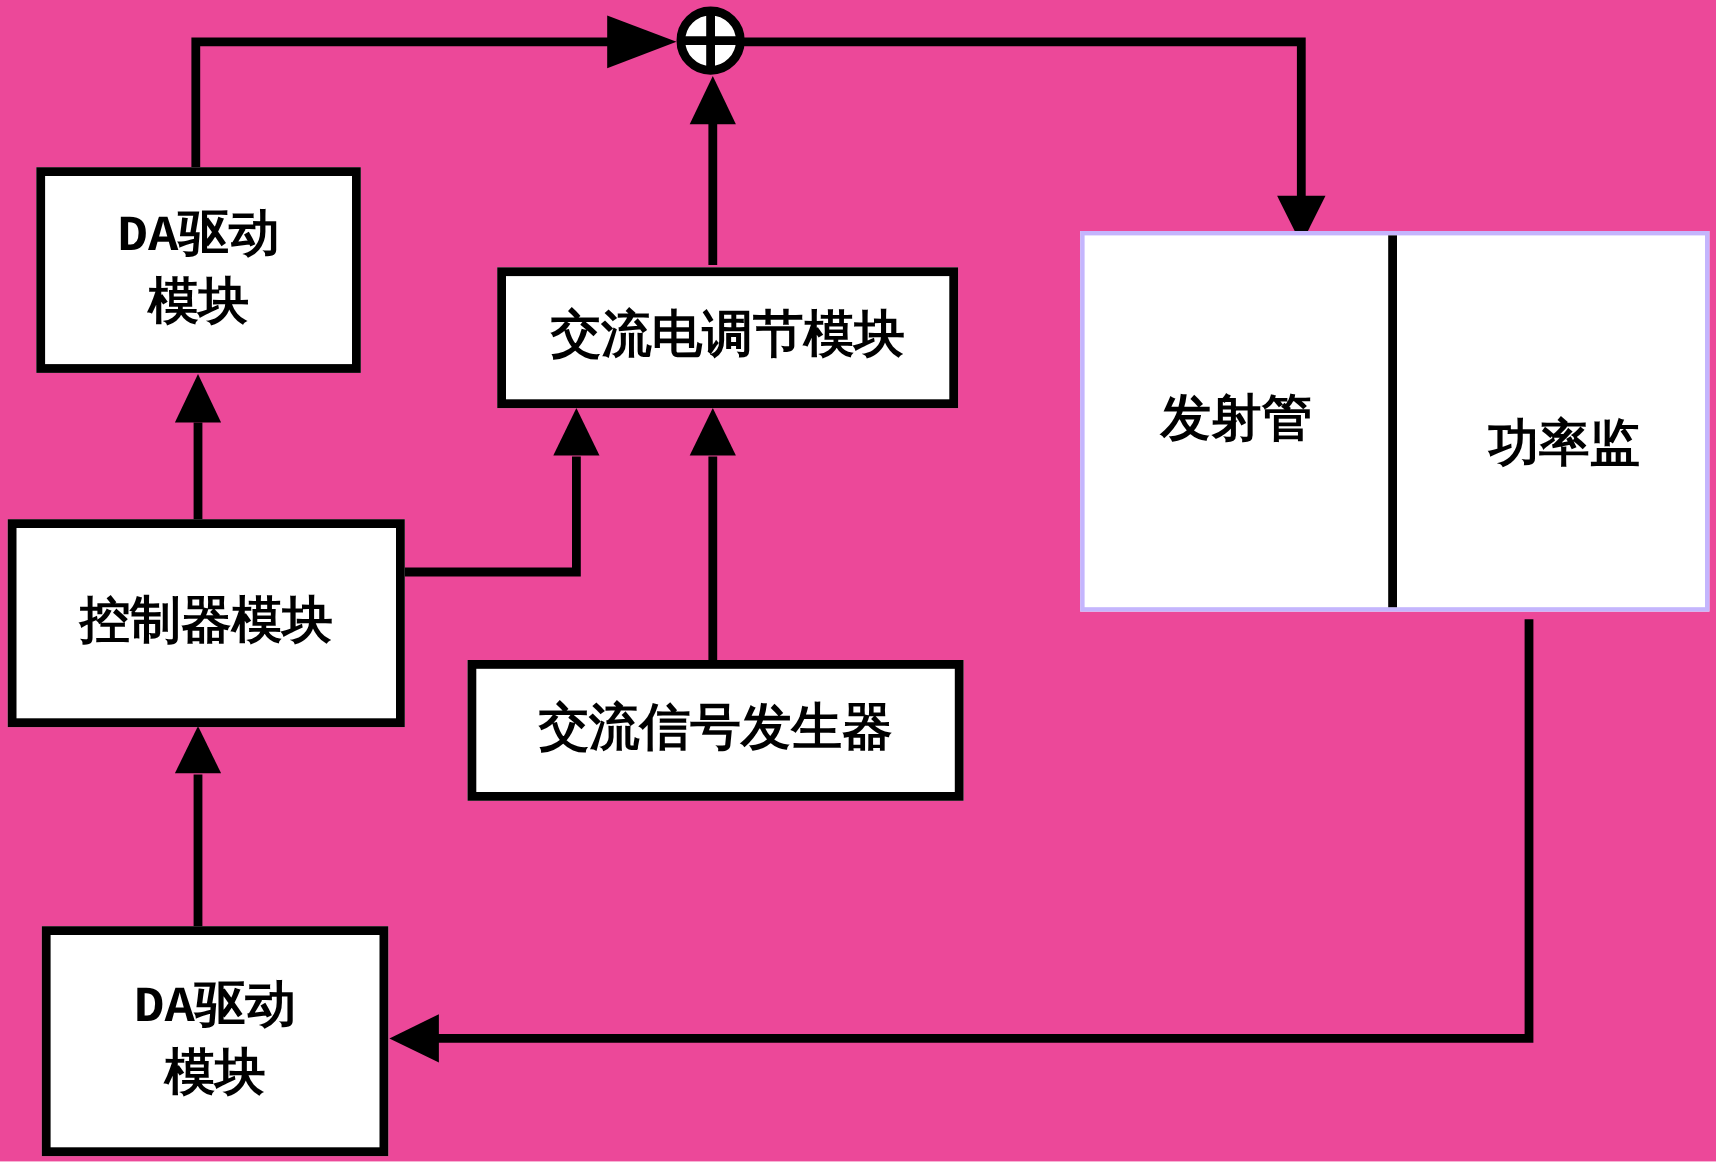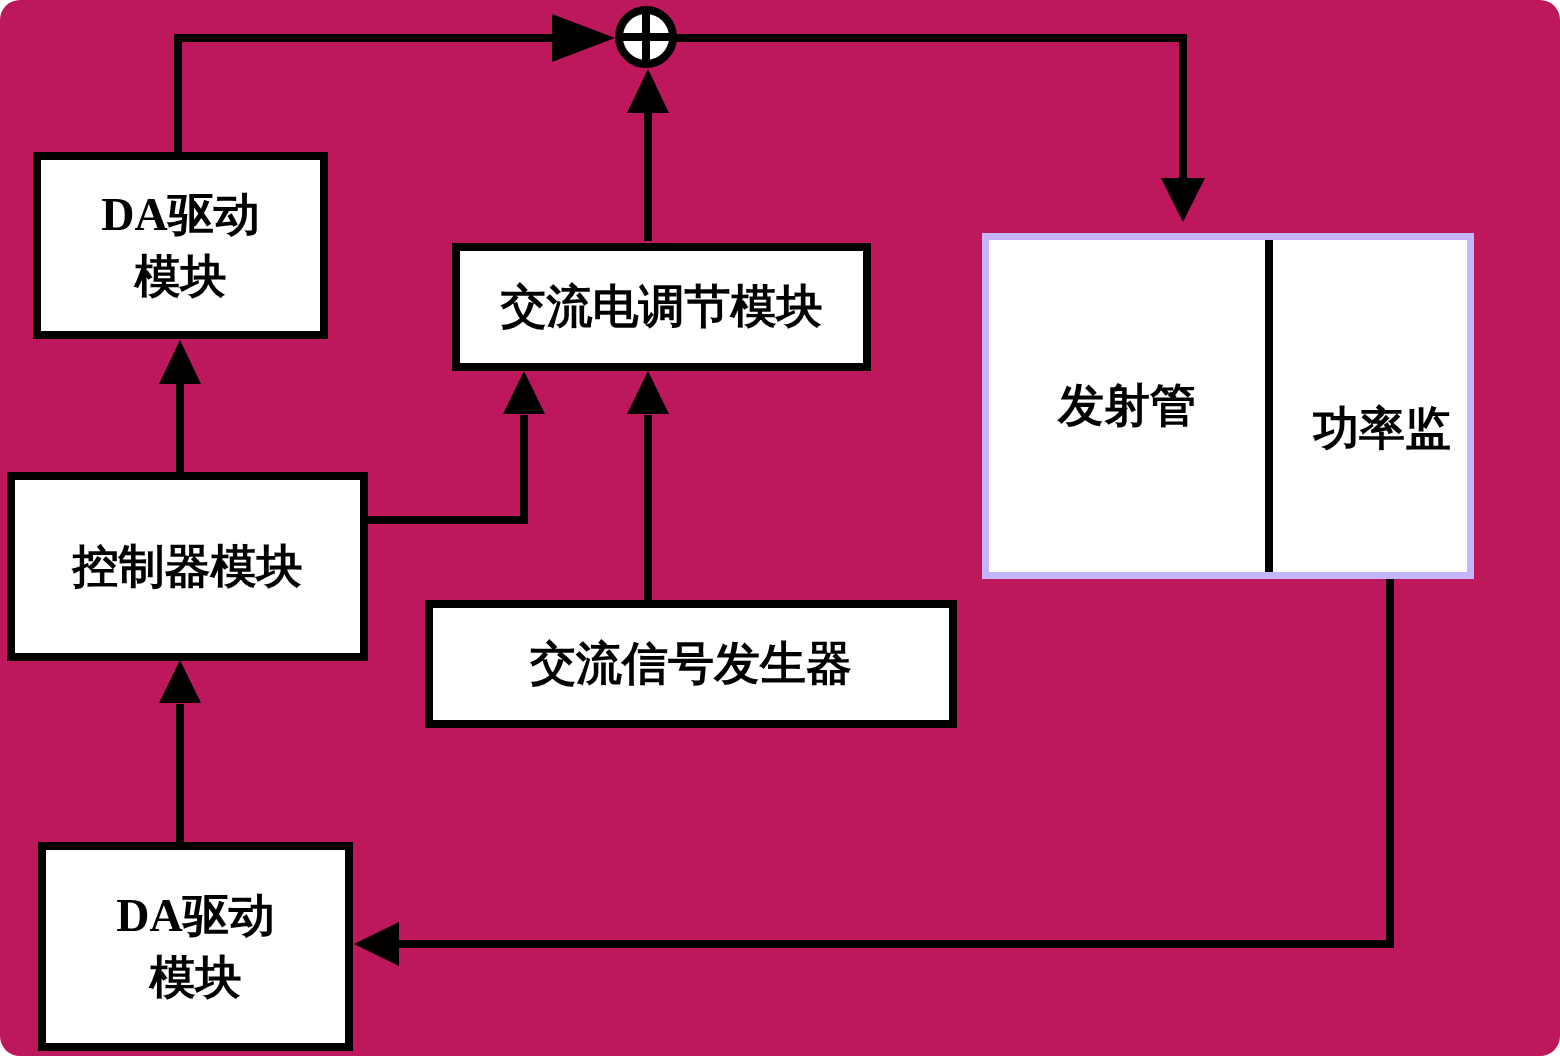--- a/index.html
+++ b/index.html
@@ -4,8 +4,8 @@
 <style>
   html,body{margin:0;padding:0;background:#ffffff;}
   .canvas{
-    position:relative;width:1560px;height:1056px;background:#be185d;overflow:hidden;
-    font-family:Liberation Serif, serif;color:#000;border-radius:20px;
+    position:relative;width:1560px;height:1056px;background:#ec4899;overflow:hidden;
+    font-family:Liberation Mono, monospace;color:#000;
   }
   .wires{position:absolute;left:0;top:0;width:1560px;height:1056px;}
   .block{

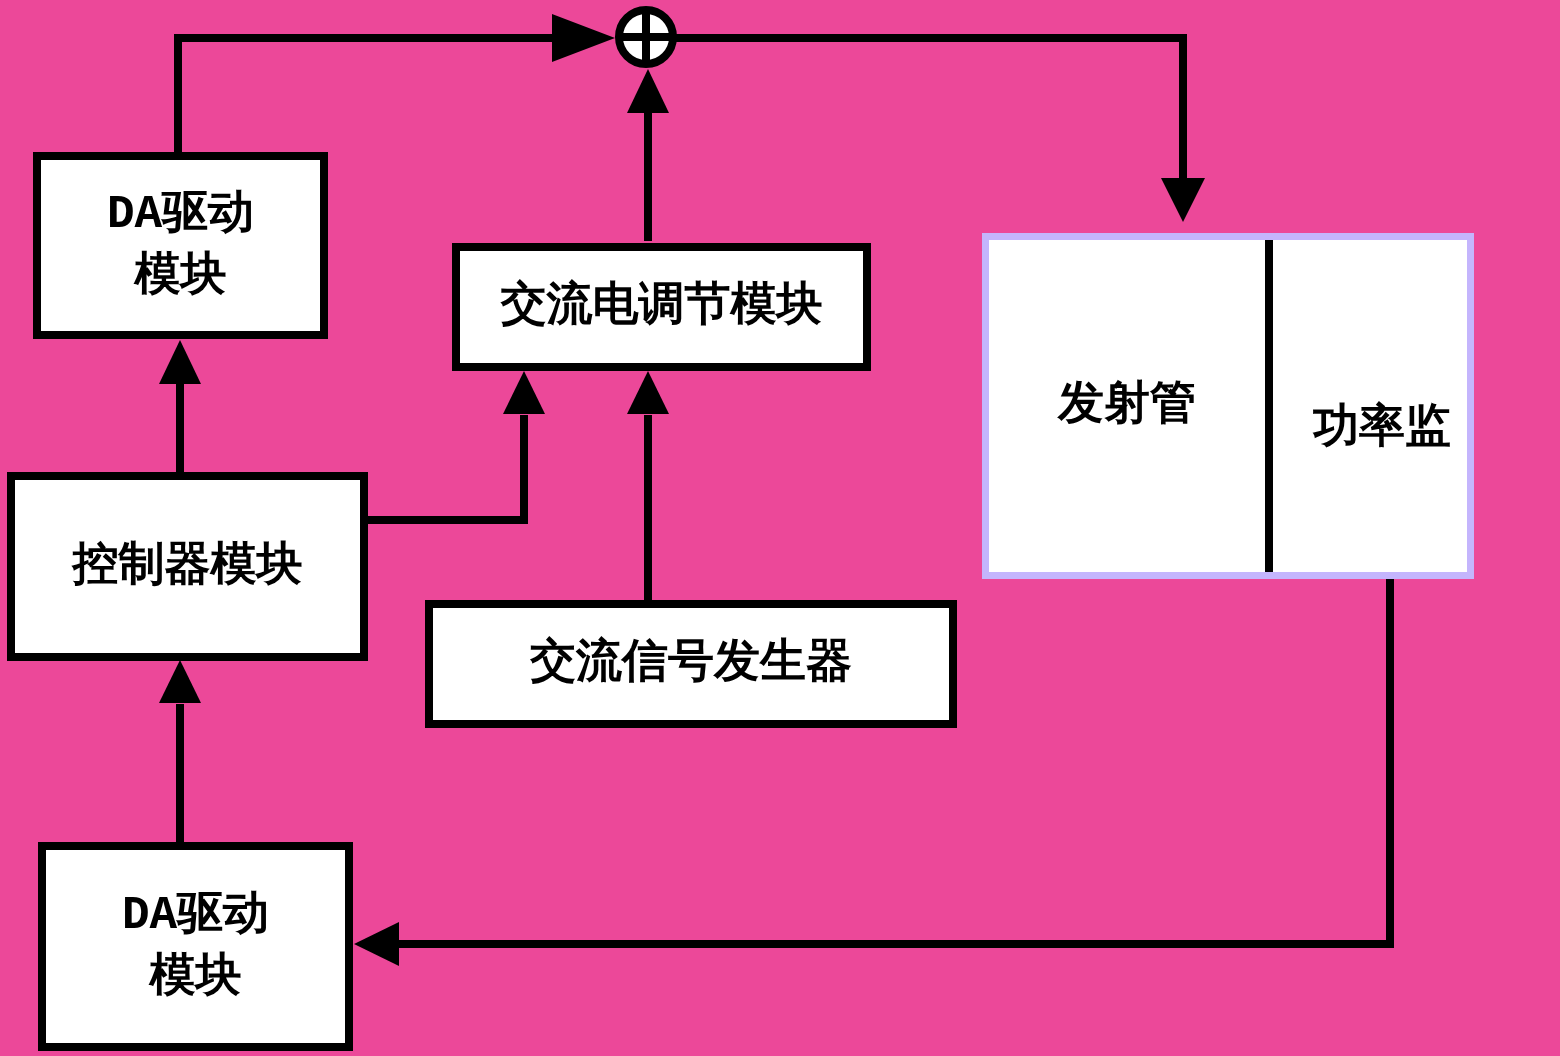--- a/index.html
+++ b/index.html
@@ -19,8 +19,8 @@
   .ac-signal-box{left:425px;top:600px;width:532px;height:128px;}
   .ad-box{left:38px;top:842px;width:315px;height:209px;}
   .laser-unit{
-    position:absolute;box-sizing:border-box;border:7px solid #c4b5fd;background:#fff;
-    left:982px;top:233px;width:492px;height:346px;
+    position:absolute;box-sizing:border-box;border:4px solid #c4b5fd;background:#fff;
+    left:982px;top:210px;width:572px;height:346px;
   }
   .laser-divider{position:absolute;left:276px;top:0;width:8px;height:100%;background:#000;}
   .laser-cell{

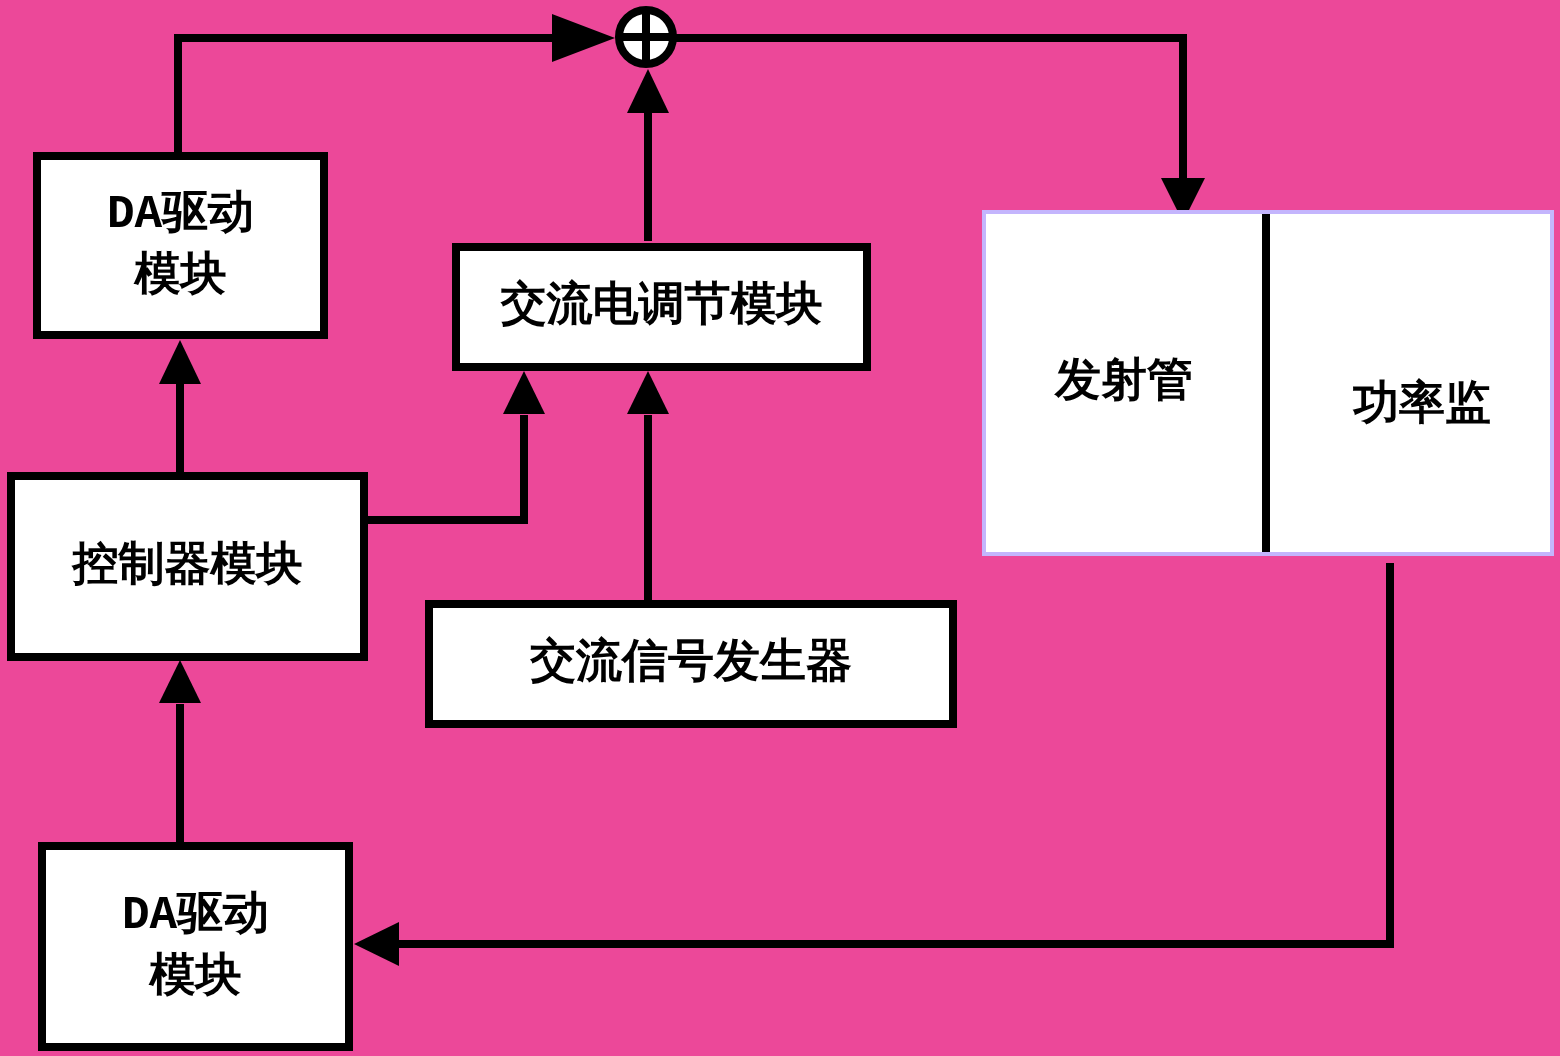--- a/index.html
+++ b/index.html
@@ -16,7 +16,7 @@
   .da-box{left:33px;top:152px;width:295px;height:187px;}
   .ac-adjust-box{left:452px;top:243px;width:419px;height:128px;}
   .controller-box{left:7px;top:472px;width:361px;height:189px;}
-  .ac-signal-box{left:425px;top:600px;width:532px;height:128px;}
+  .ac-signal-box{left:425px;top:600px;width:451px;height:128px;}
   .ad-box{left:38px;top:842px;width:315px;height:209px;}
   .laser-unit{
     position:absolute;box-sizing:border-box;border:4px solid #c4b5fd;background:#fff;

